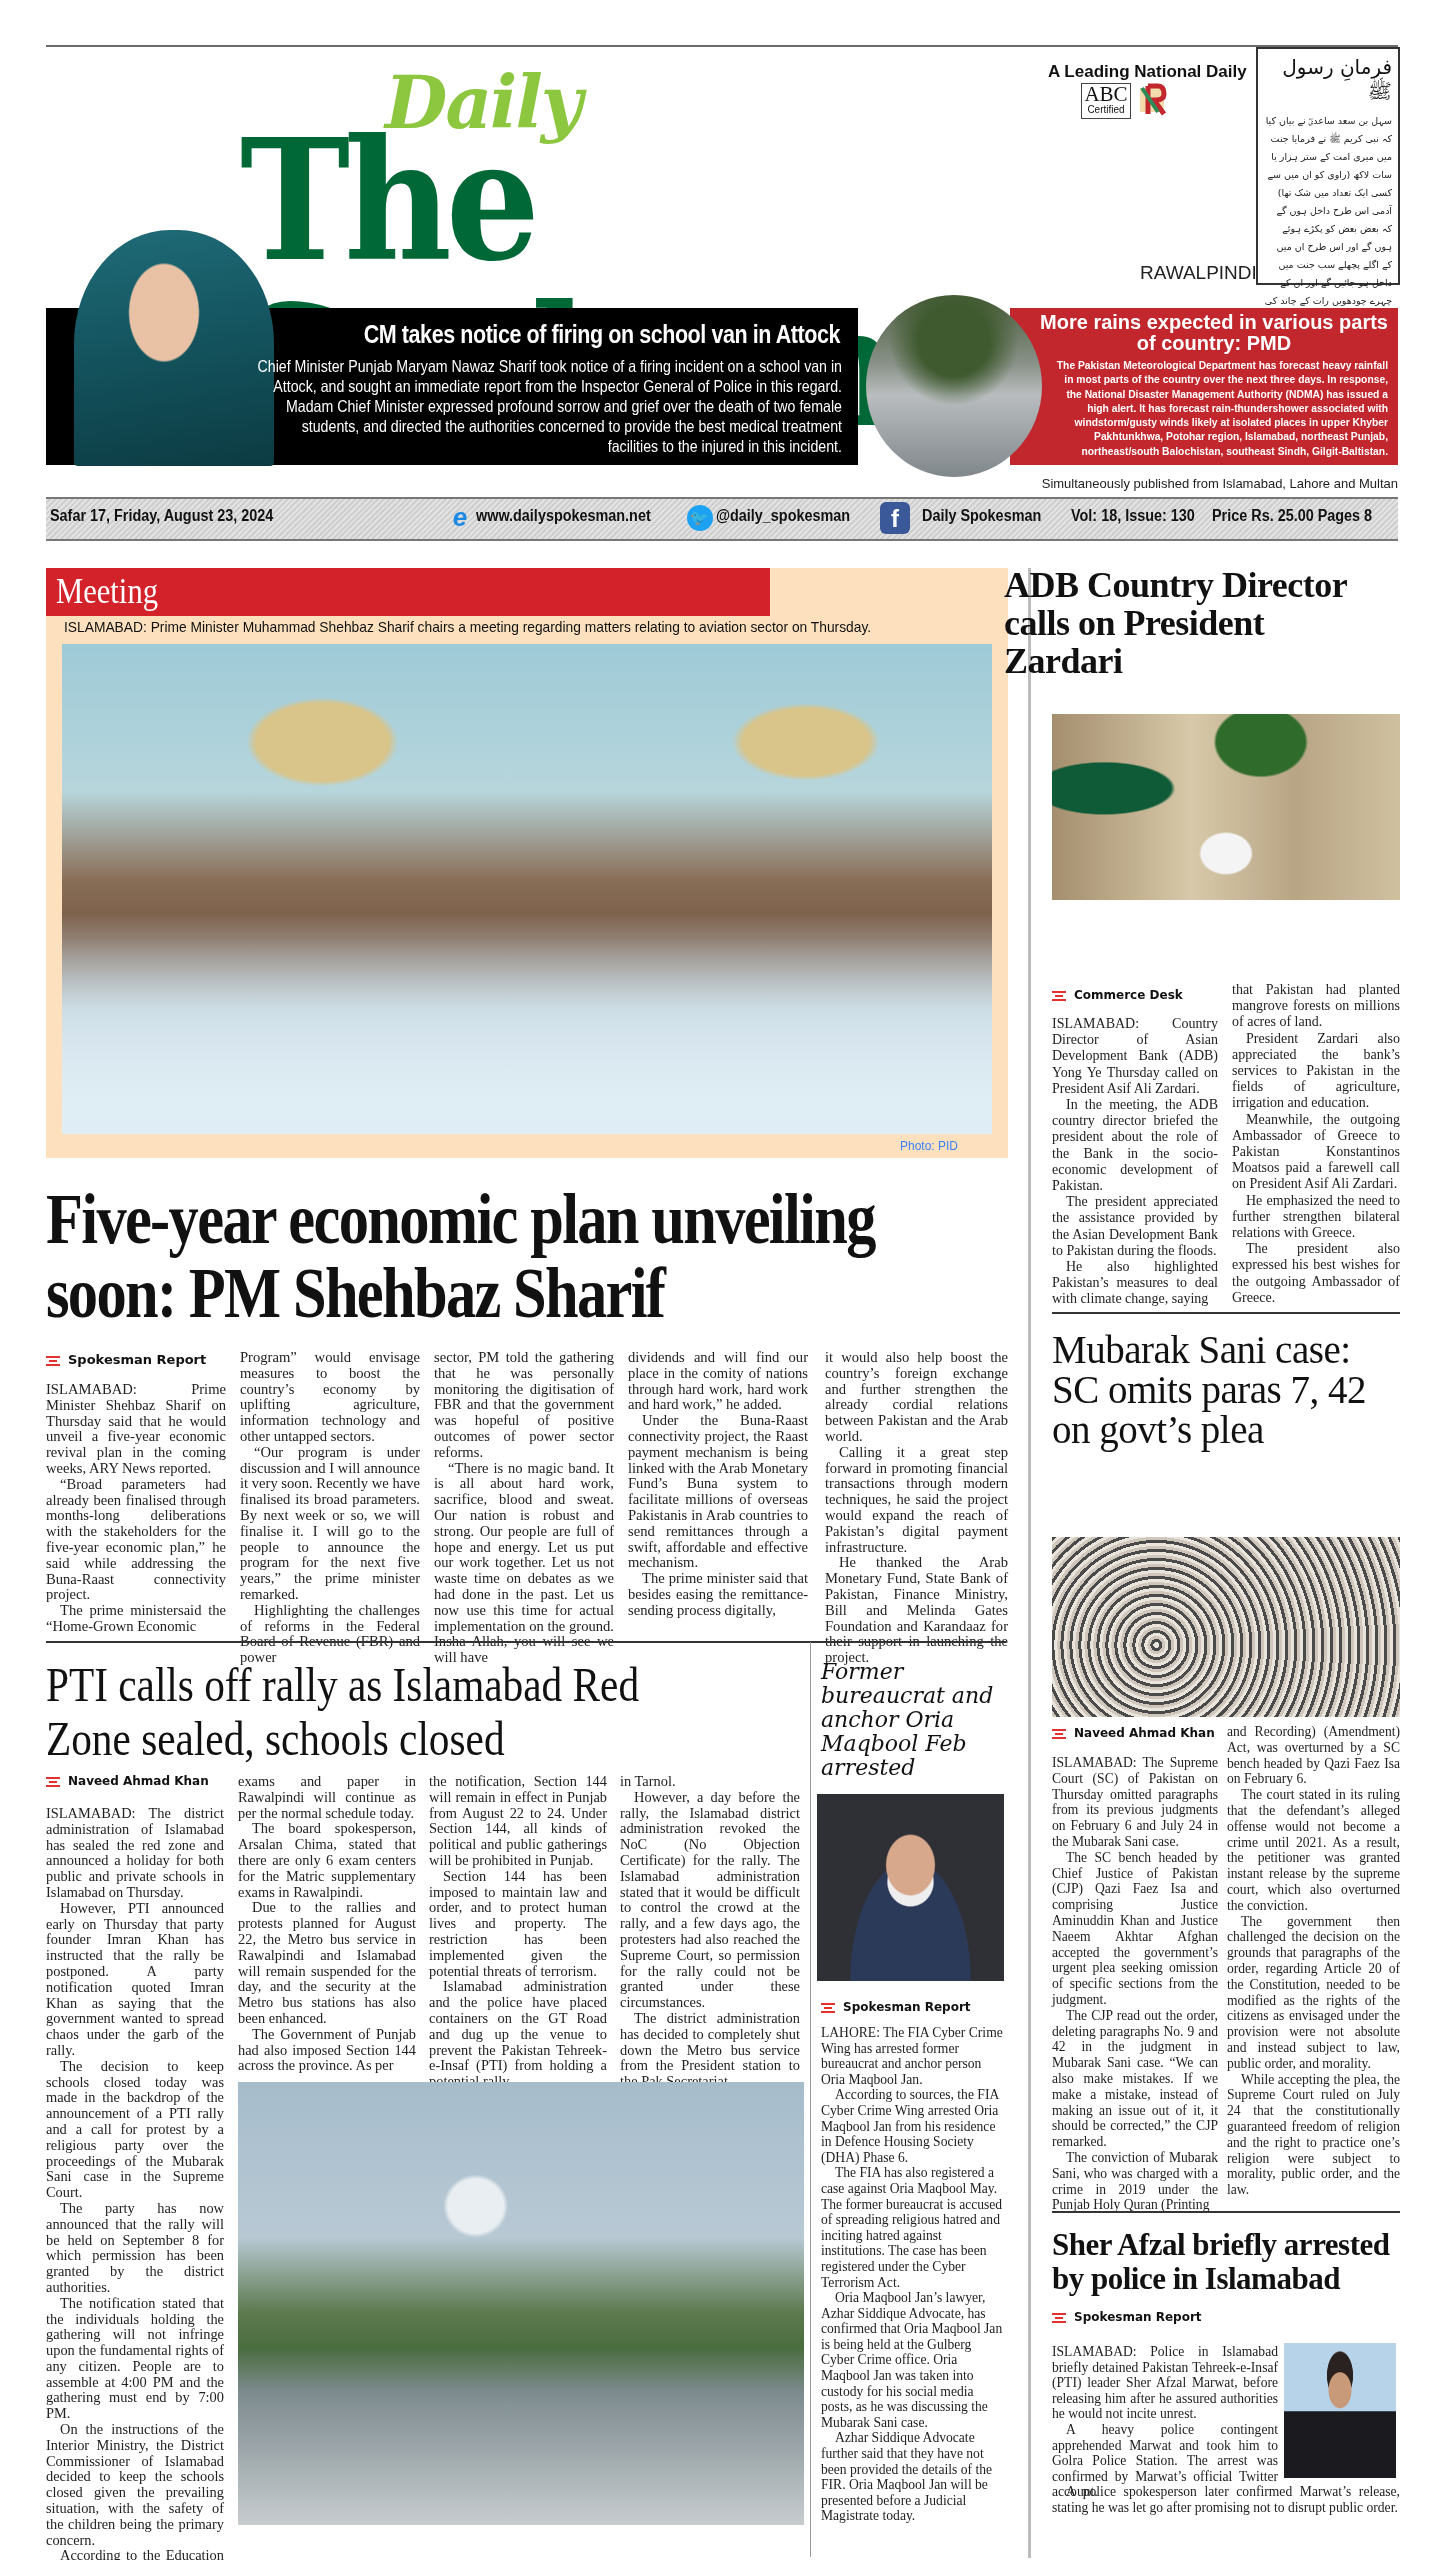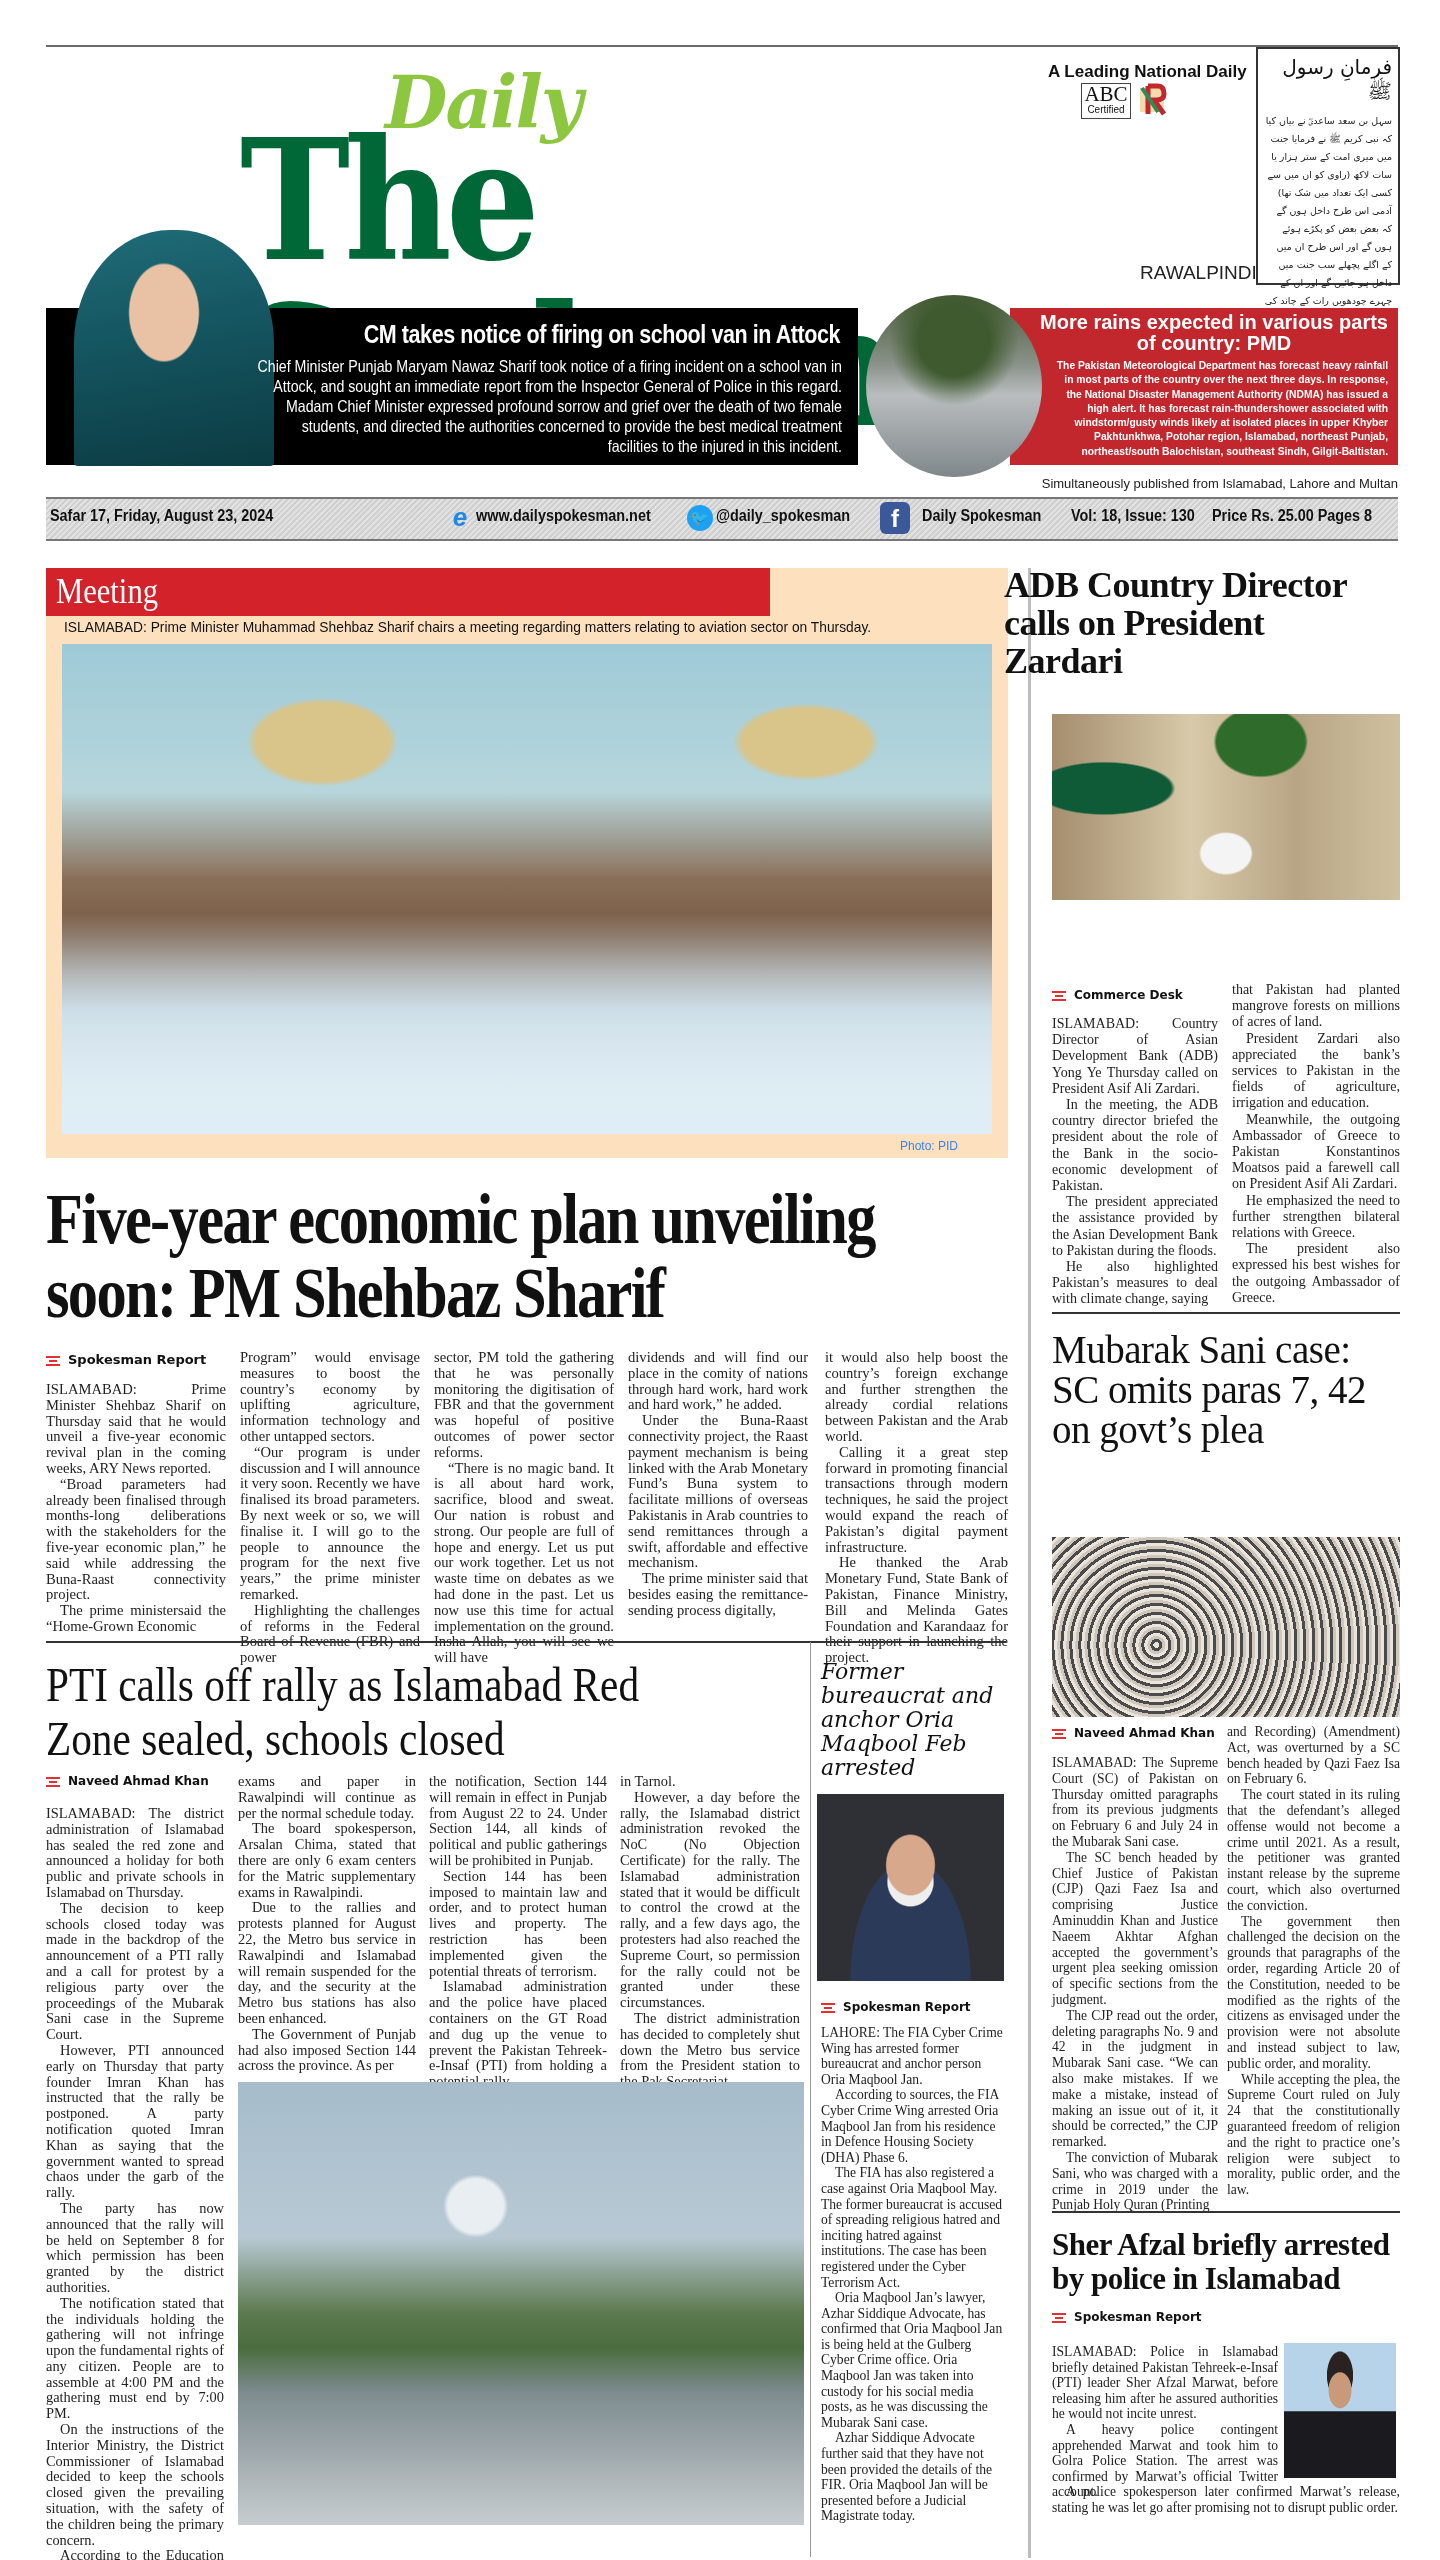--- a/index.html
+++ b/index.html
@@ -238,8 +238,8 @@
 <div class="abs byline" style="left:46px; top:1774px; font-size:12px;"><span class="bicon"></span><span>Naveed Ahmad Khan</span></div>
 <div class="abs col" style="left:46px; top:1806px; width:178px; font-size:14.4px; line-height:15.8px;">
   <p class="first">ISLAMABAD: The district administration of Islamabad has sealed the red zone and announced a holiday for both public and private schools in Islamabad on Thursday.</p>
+  <p>However, PTI announced early on Thursday that party founder Imran Khan has instructed that the rally be postponed. A party notification quoted Imran Khan as saying that the government wanted to spread chaos under the garb of the rally.</p>
   <p>The decision to keep schools closed today was made in the backdrop of the announcement of a PTI rally and a call for protest by a religious party over the proceedings of the Mubarak Sani case in the Supreme Court.</p>
-  <p>However, PTI announced early on Thursday that party founder Imran Khan has instructed that the rally be postponed. A party notification quoted Imran Khan as saying that the government wanted to spread chaos under the garb of the rally.</p>
   <p>The party has now announced that the rally will be held on September 8 for which permission has been granted by the district authorities.</p>
   <p>The notification stated that the individuals holding the gathering will not infringe upon the fundamental rights of any citizen. People are to assemble at 4:00 PM and the gathering must end by 7:00 PM.</p>
   <p>On the instructions of the Interior Ministry, the District Commissioner of Islamabad decided to keep the schools closed given the prevailing situation, with the safety of the children being the primary concern.</p>

